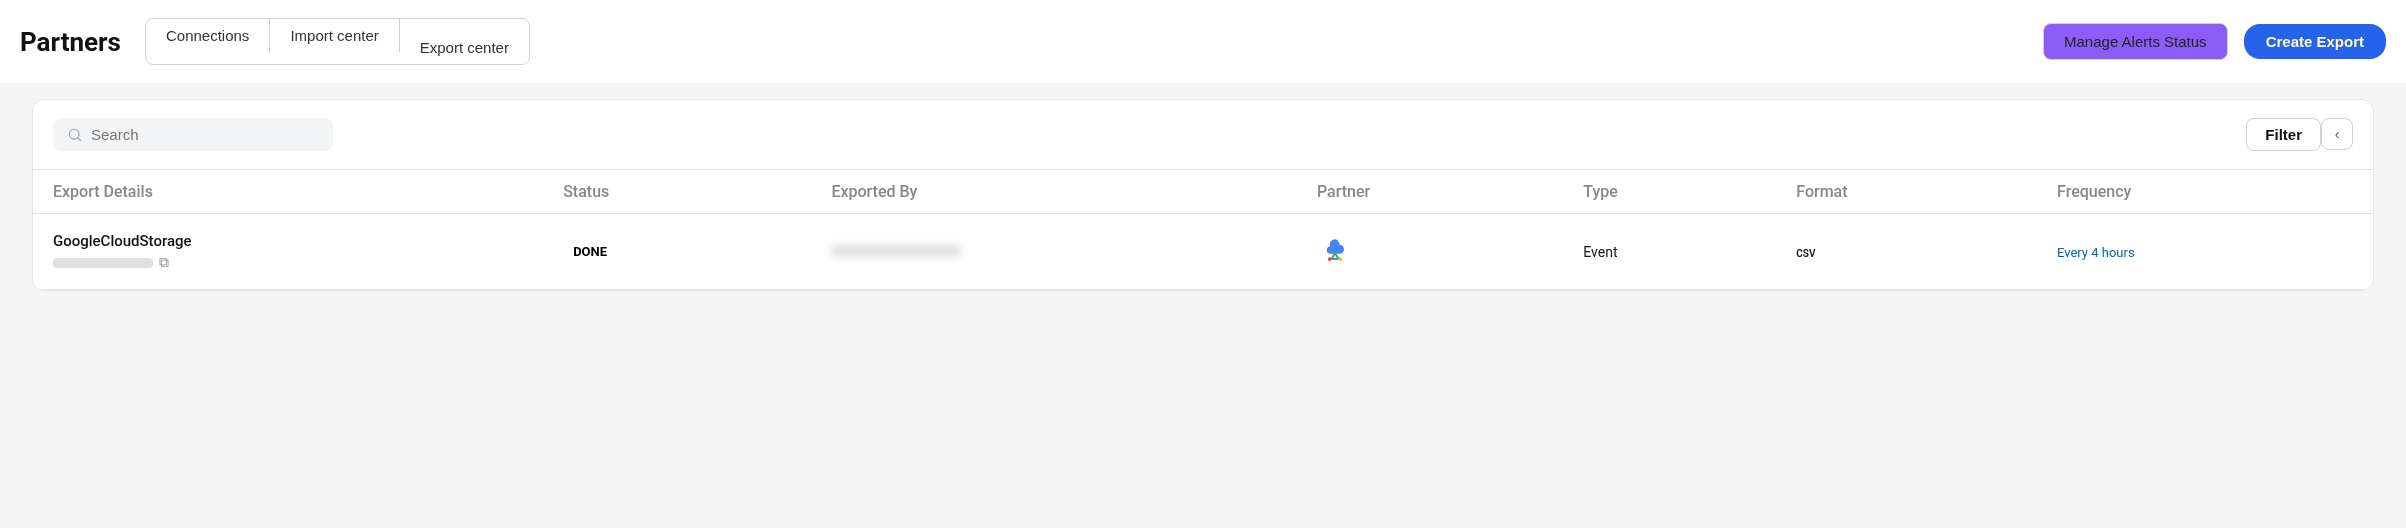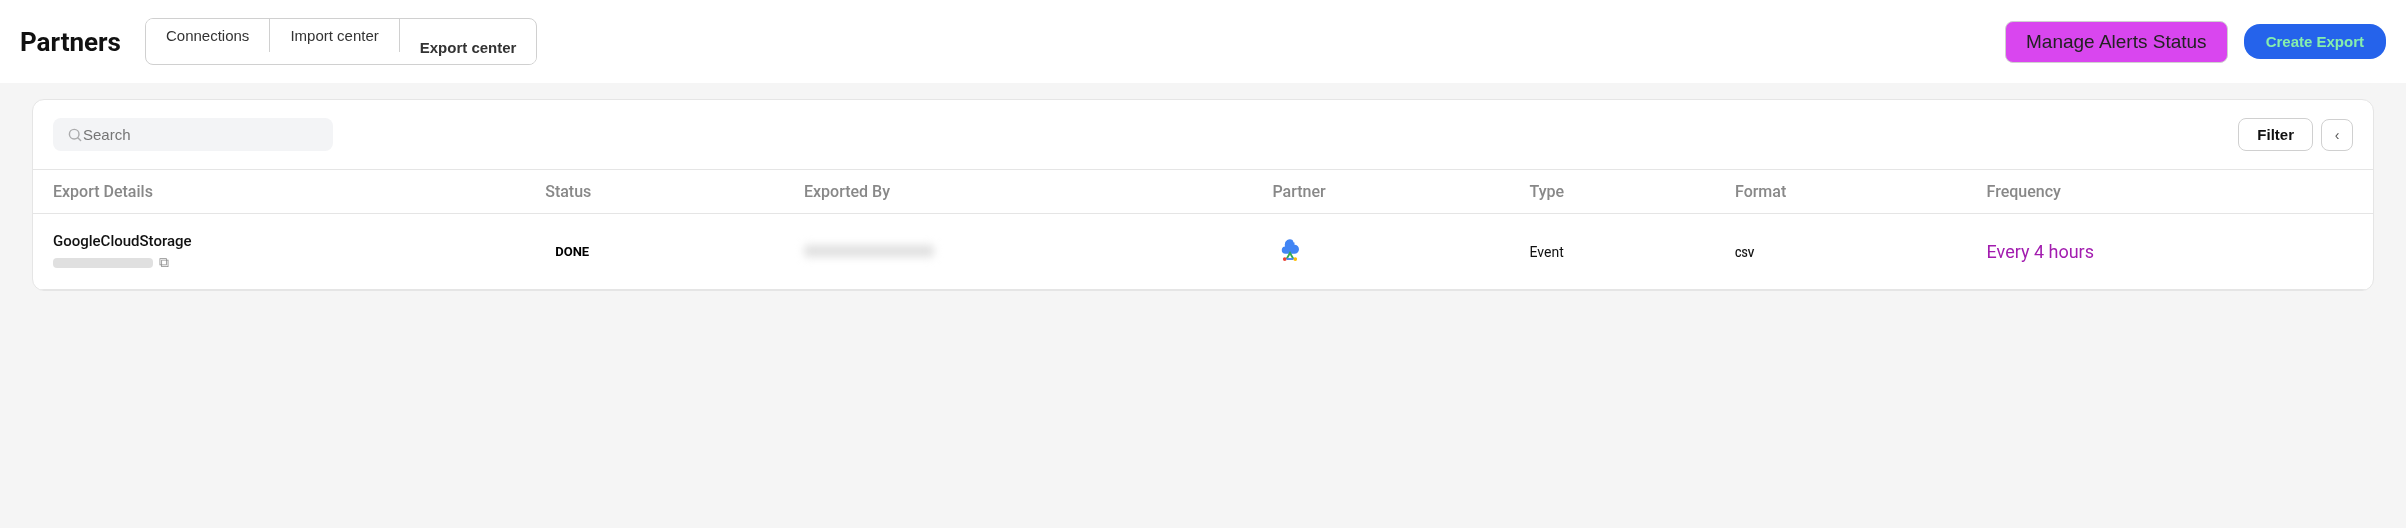--- a/index.html
+++ b/index.html
@@ -47,7 +47,7 @@
     }
     .tab.active {
       background: #fff;
-      font-weight: 700;
+      font-weight: 400;
       margin-top: 12px;
     }
     .header-spacer { flex: 1; }

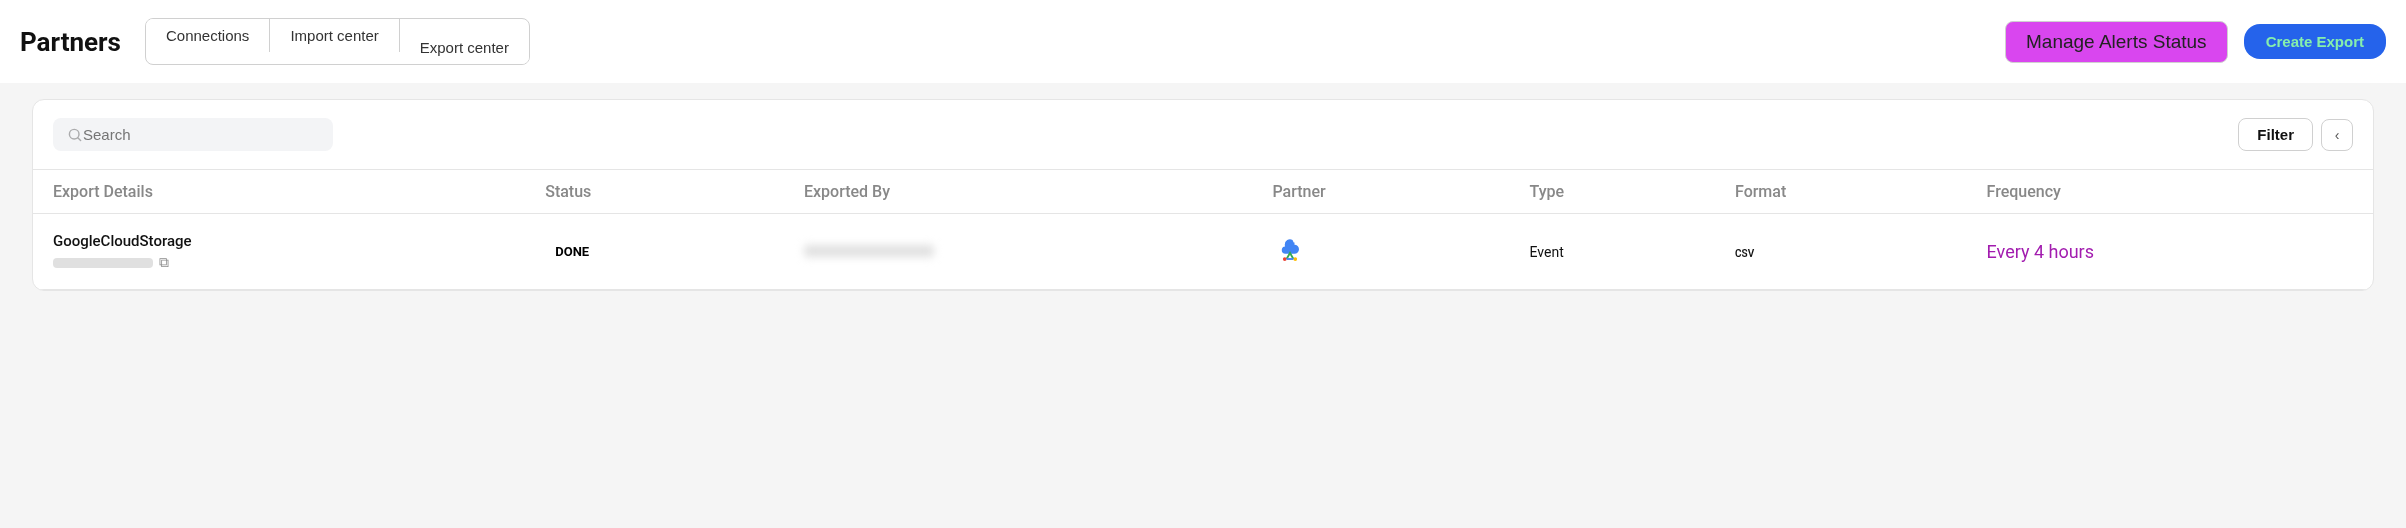--- a/index.html
+++ b/index.html
@@ -53,10 +53,10 @@
     .header-spacer { flex: 1; }
     .manage-alerts-btn {
       padding: 9px 20px;
-      font-size: 19px;
+      font-size: 15px;
       font-weight: 500;
       color: #222;
-      background: #d946ef;
+      background: #8b5cf6;
       border: 1.5px solid #d0d0d0;
       border-radius: 8px;
       cursor: pointer;

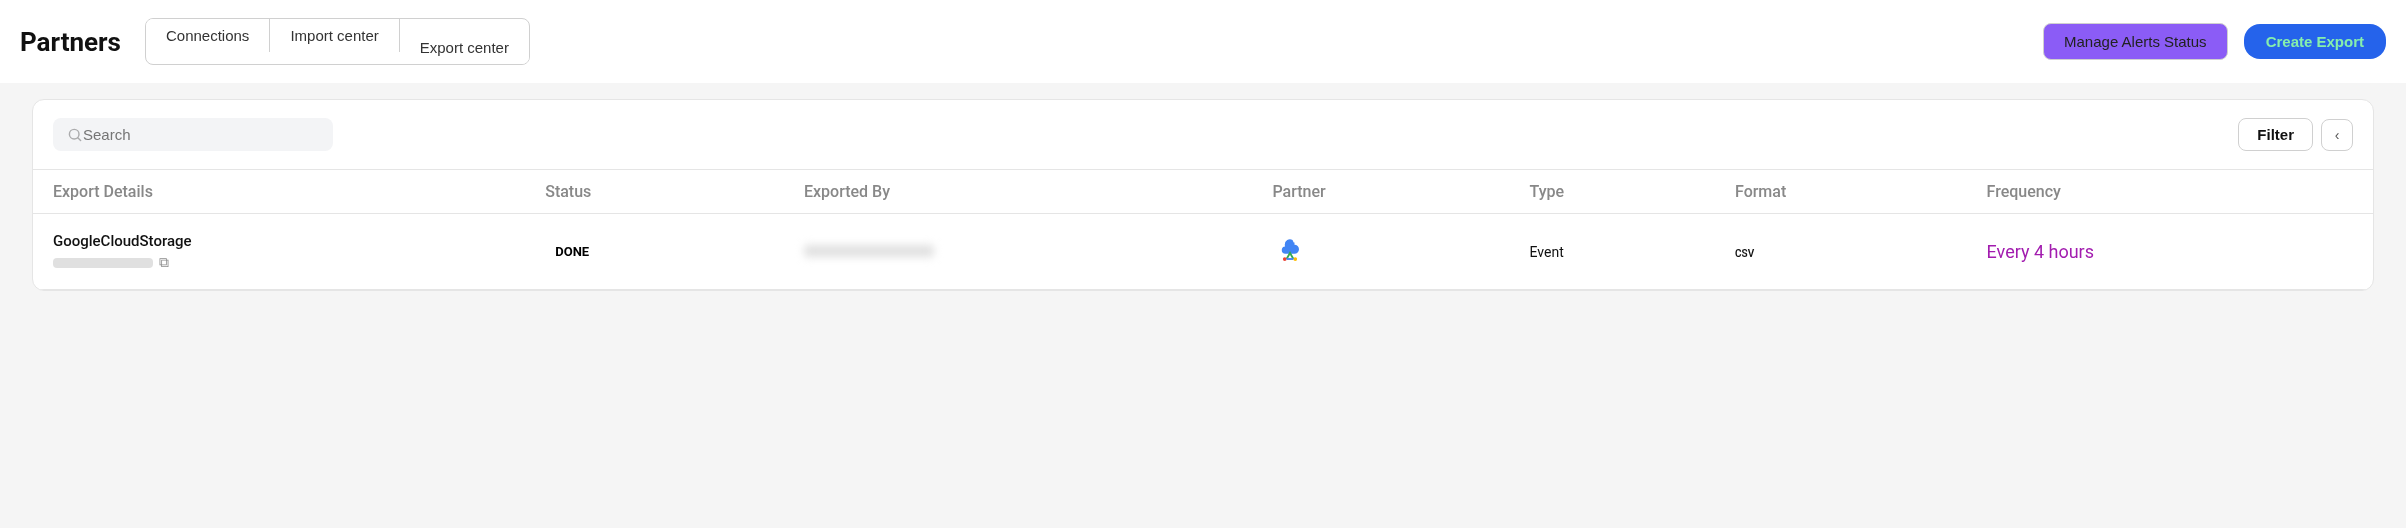--- a/index.html
+++ b/index.html
@@ -66,7 +66,7 @@
       padding: 9px 22px;
       font-size: 15px;
       font-weight: 600;
-      color: #86efac;
+      color: #fef9c3;
       background: #2563eb;
       border: none;
       border-radius: 16px;

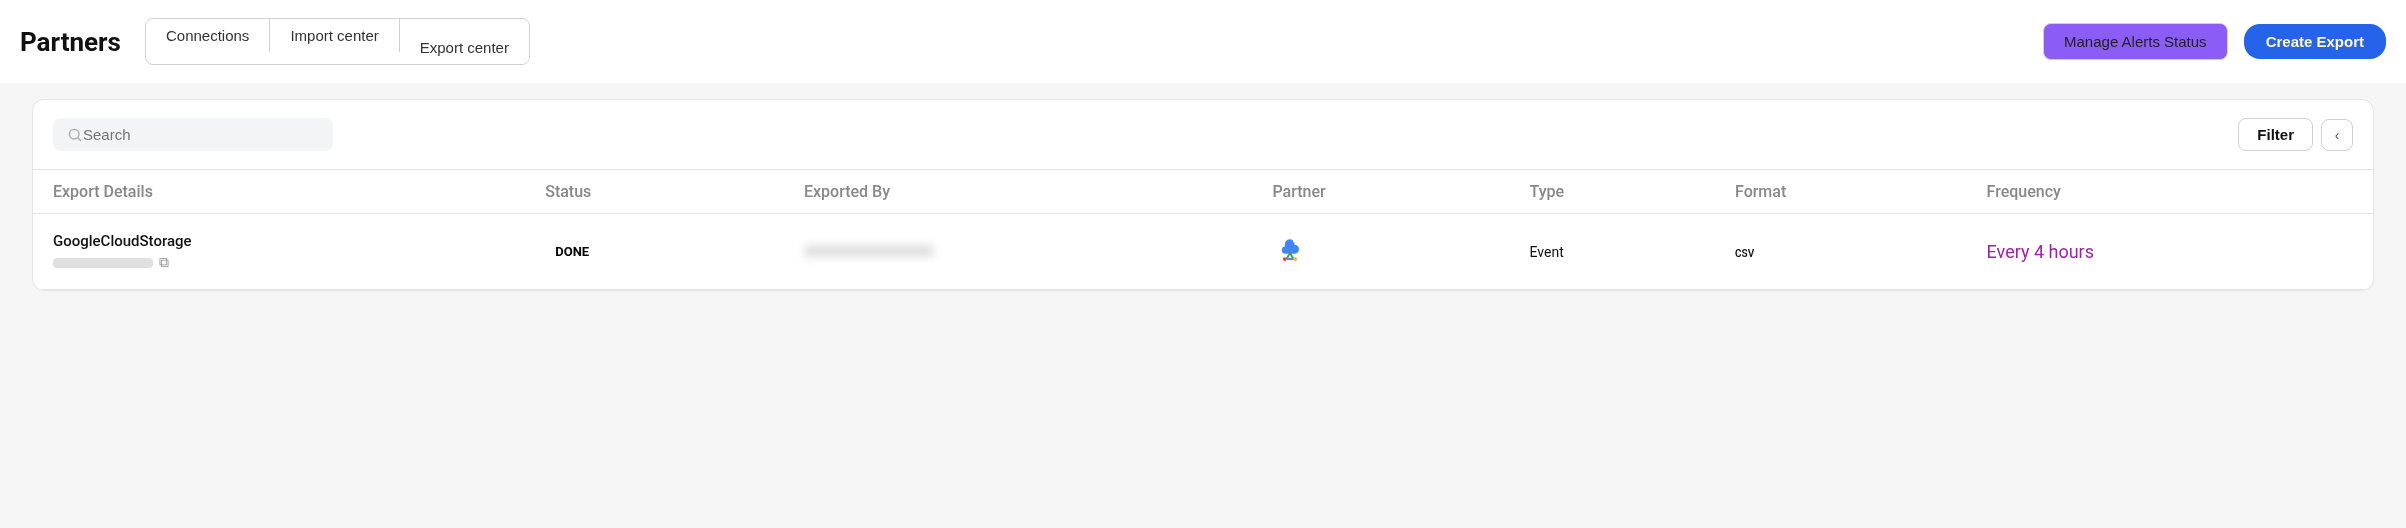--- a/index.html
+++ b/index.html
@@ -101,6 +101,7 @@
       border-radius: 8px;
       padding: 8px 14px;
       width: 280px;
+      gap: 8px;
     }
     .search-icon-svg {
       width: 16px;

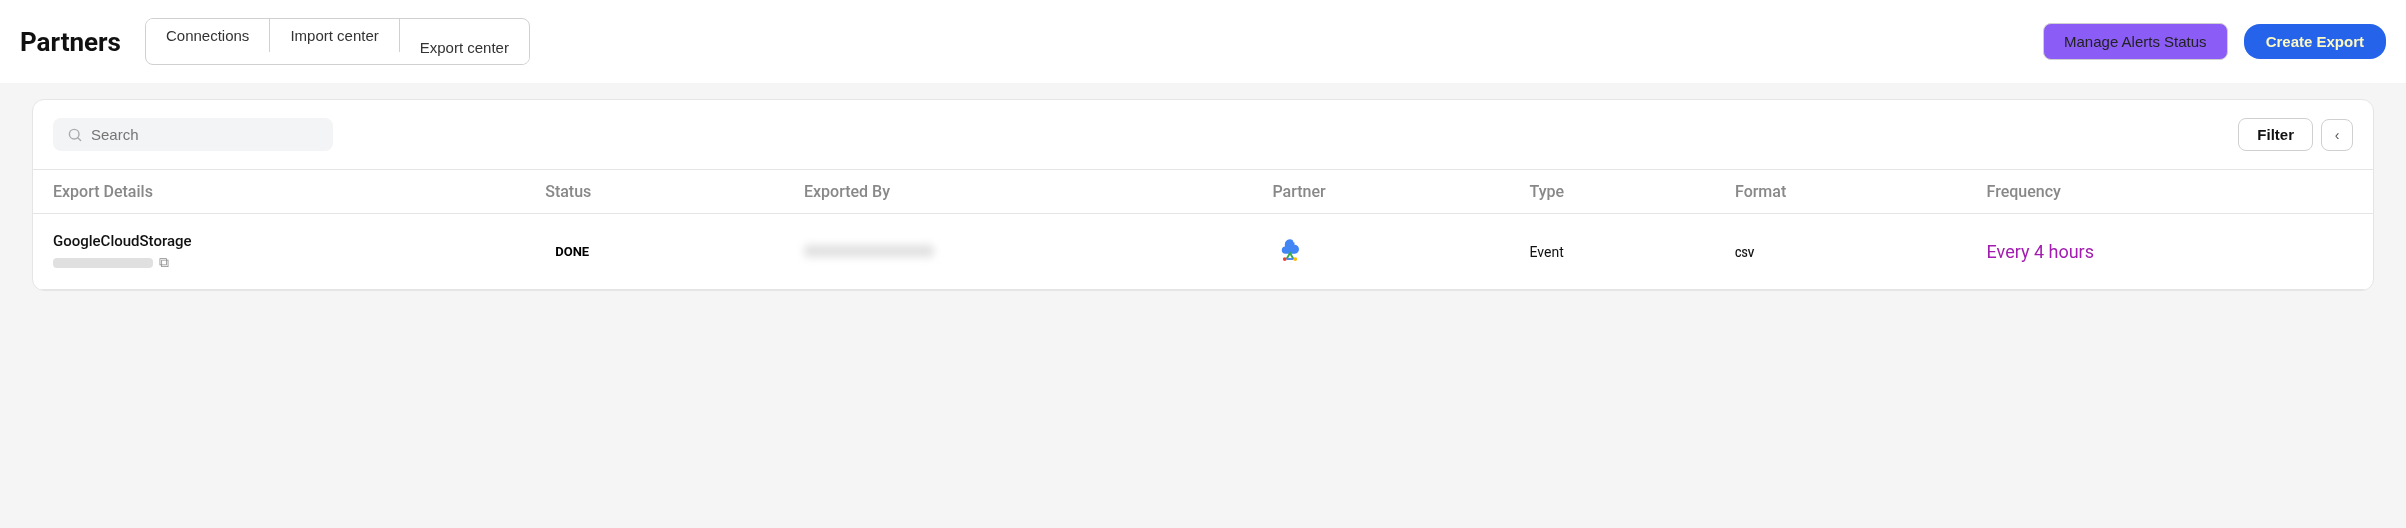--- a/index.html
+++ b/index.html
@@ -119,8 +119,8 @@
     }
     .filter-row-right {
       display: flex;
-      align-items: center;
-      gap: 8px;
+      align-items: flex-start;
+      gap: 0;
     }
     .filter-btn {
       padding: 7px 18px;

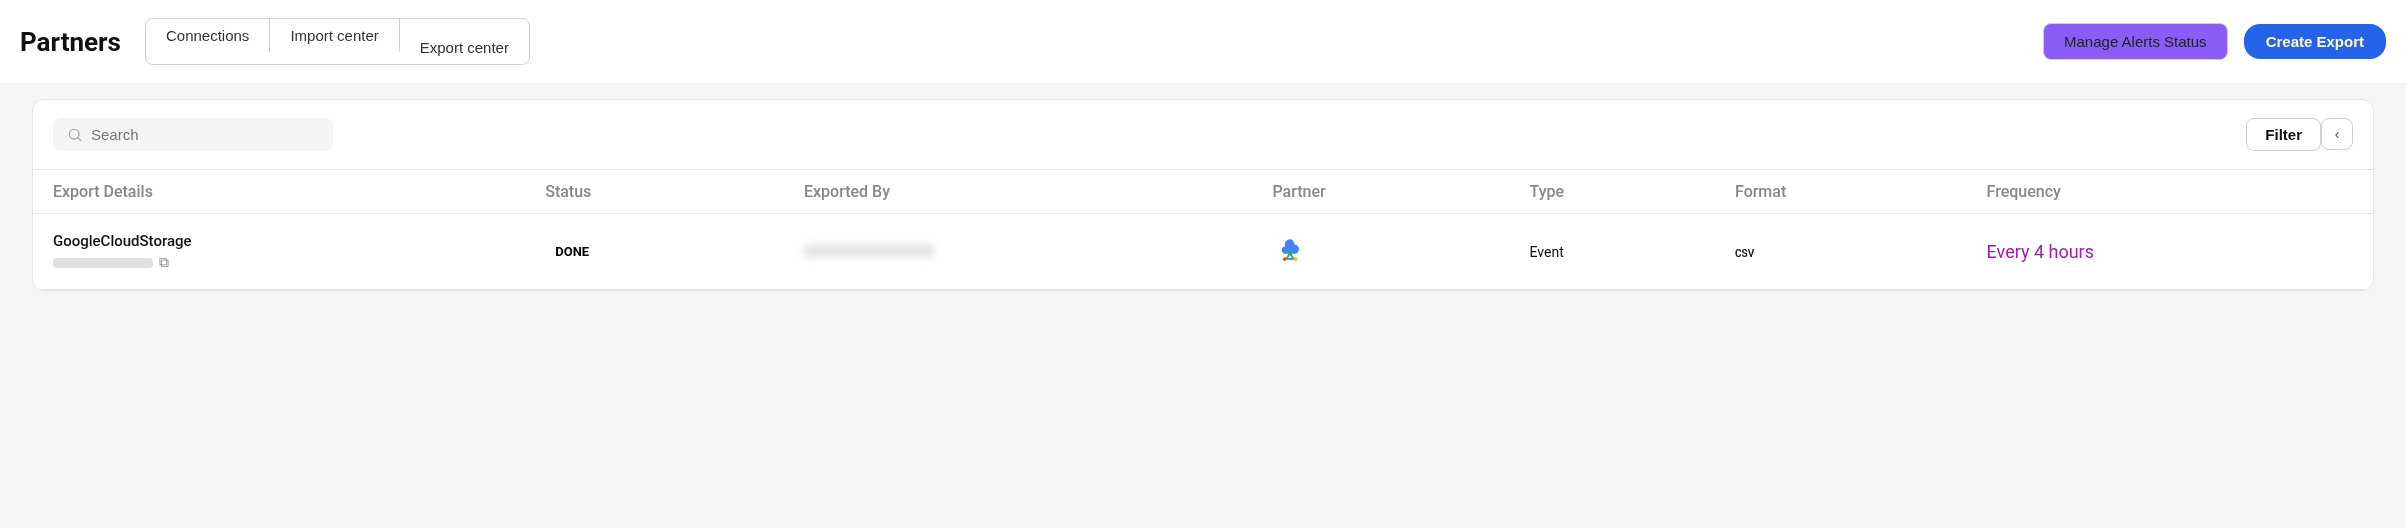--- a/index.html
+++ b/index.html
@@ -226,8 +226,8 @@
       color: #111;
     }
     .frequency-text {
-      font-size: 18px;
-      color: #a21caf;
+      font-size: 13px;
+      color: #0369a1;
     }
     .outer-wrapper {
       position: relative;

